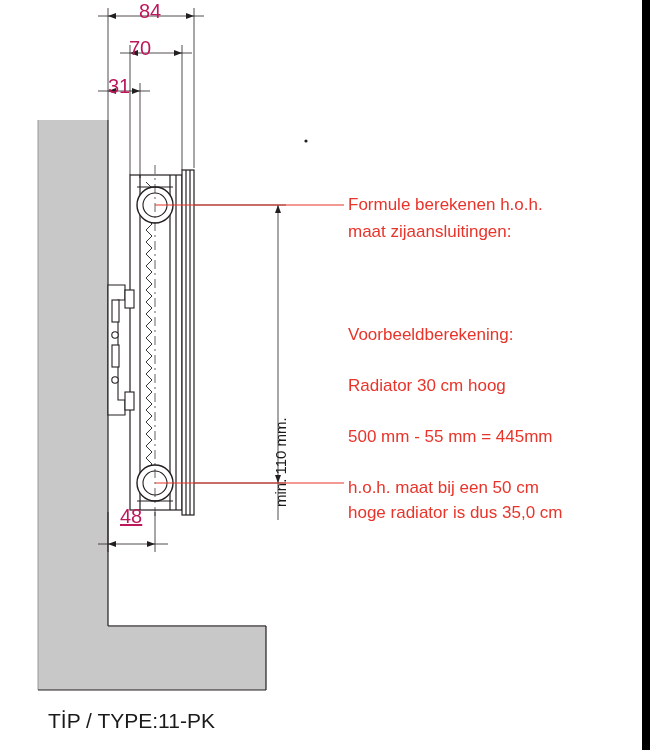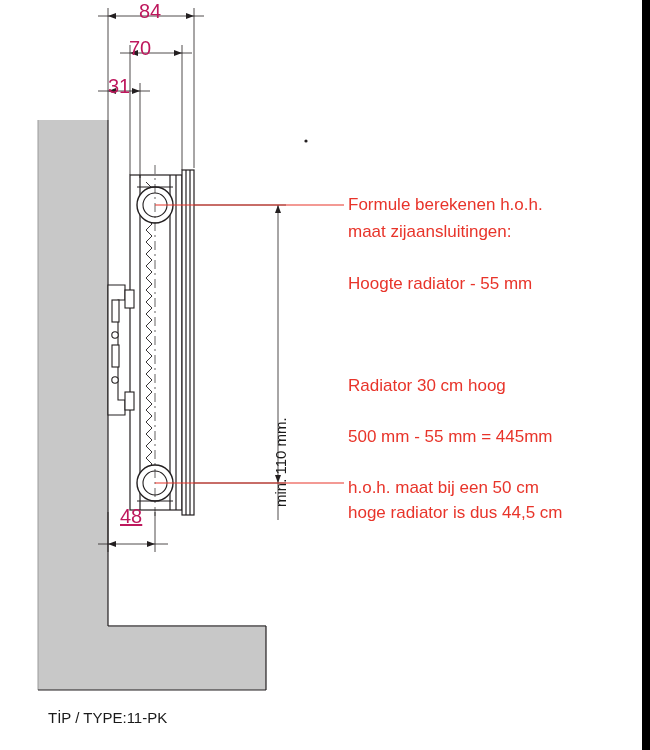--- a/index.html
+++ b/index.html
@@ -176,7 +176,6 @@
 
   <div class="note" style="left:348px;top:192px;">Formule berekenen h.o.h.</div>
   <div class="note" style="left:348px;top:219px;text-align:right;">maat zijaansluitingen:</div>
-  <div class="note" style="left:348px;top:271px;">Hoogte radiator - 55 mm</div>
   <div class="note" style="left:348px;top:373px;">Radiator 30 cm hoog</div>
   <div class="note" style="left:348px;top:424px;">500 mm - 55 mm = 445mm</div>
   <div class="note" style="left:348px;top:475px;">h.o.h. maat bij een 50 cm</div>

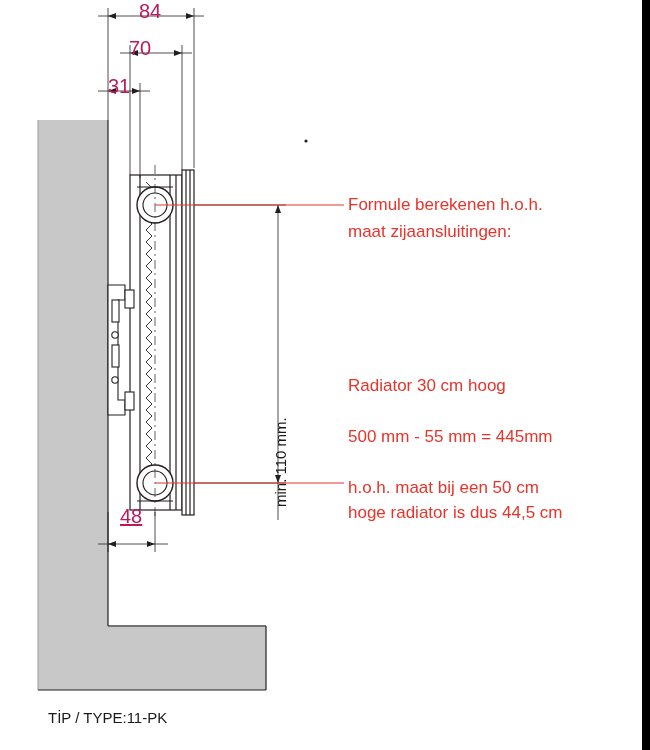--- a/index.html
+++ b/index.html
@@ -176,6 +176,7 @@
 
   <div class="note" style="left:348px;top:192px;">Formule berekenen h.o.h.</div>
   <div class="note" style="left:348px;top:219px;text-align:right;">maat zijaansluitingen:</div>
+  <div class="note" style="left:348px;top:322px;">Voorbeeldberekening:</div>
   <div class="note" style="left:348px;top:373px;">Radiator 30 cm hoog</div>
   <div class="note" style="left:348px;top:424px;">500 mm - 55 mm = 445mm</div>
   <div class="note" style="left:348px;top:475px;">h.o.h. maat bij een 50 cm</div>

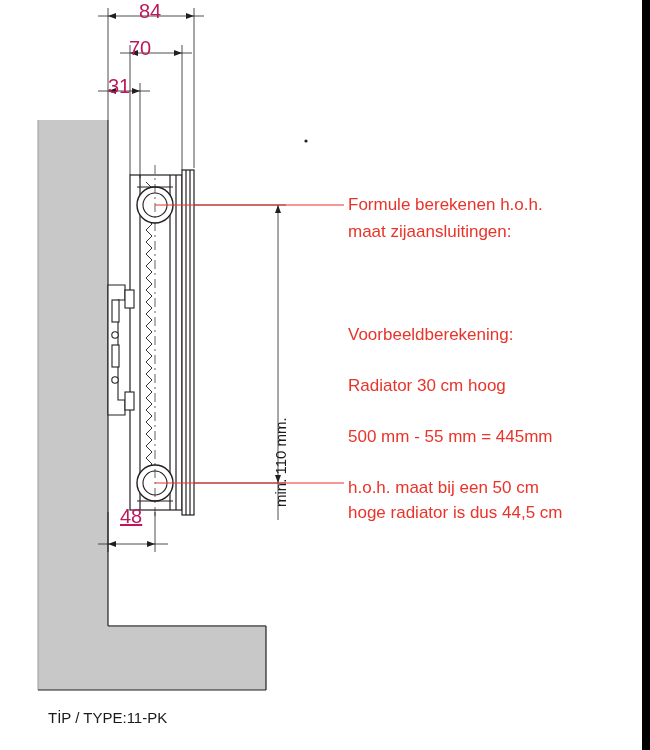--- a/index.html
+++ b/index.html
@@ -180,7 +180,7 @@
   <div class="note" style="left:348px;top:373px;">Radiator 30 cm hoog</div>
   <div class="note" style="left:348px;top:424px;">500 mm - 55 mm = 445mm</div>
   <div class="note" style="left:348px;top:475px;">h.o.h. maat bij een 50 cm</div>
-  <div class="note" style="left:348px;top:500px;">hoge radiator is dus 44,5 cm</div>
+  <div class="note" style="left:348px;top:500px;">hoge radiator is dus 35,0 cm</div>
 
   <div class="typelabel" style="left:48px;top:709px;">TİP / TYPE:11-PK</div>
 

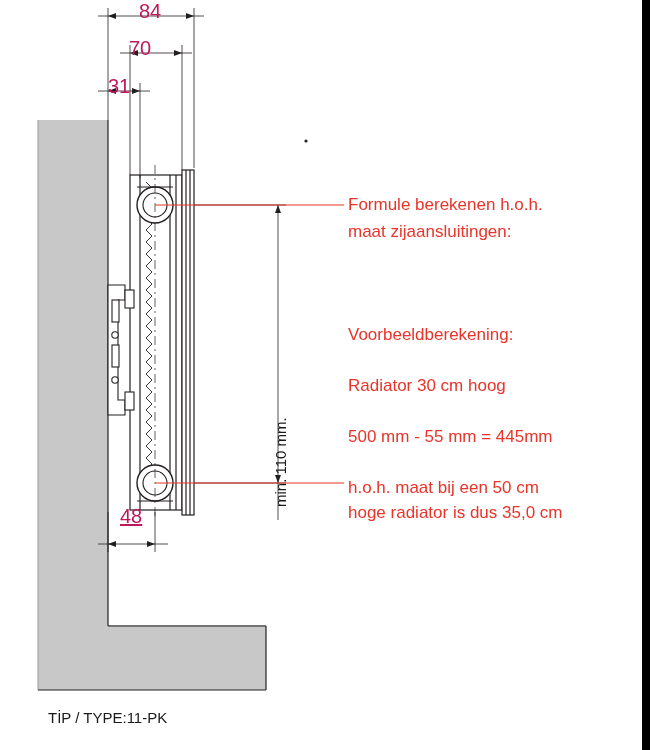--- a/index.html
+++ b/index.html
@@ -40,7 +40,7 @@
   .typelabel{
     position:absolute;
     font-family:"Liberation Sans", sans-serif;
-    font-size:15px;
+    font-size:21px;
     color:#1a1a1a;
     white-space:nowrap;
   }

